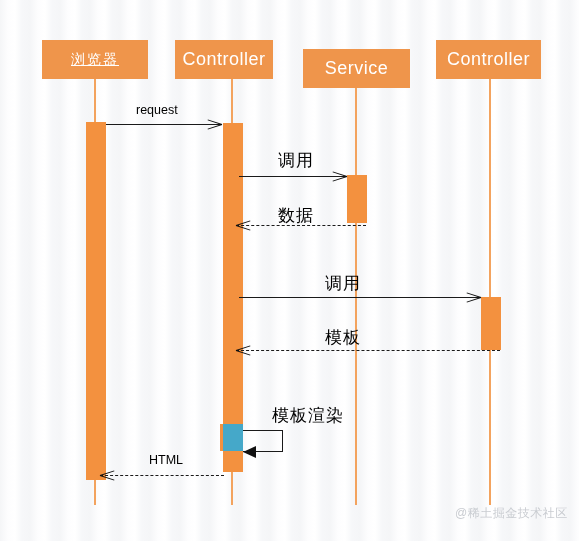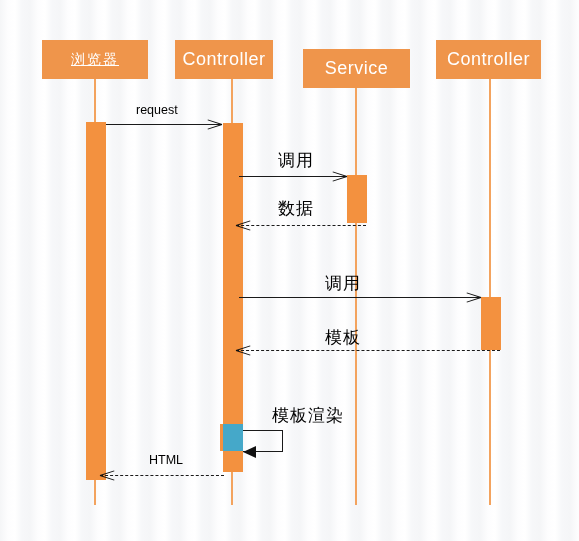--- a/index.html
+++ b/index.html
@@ -152,7 +152,7 @@
         <i></i>
         <i></i>
       </div>
-      <div class="msg-label cjk" style="left: 278px; top: 197px;">数据</div>
+      <div class="msg-label cjk" style="left: 278px; top: 204px;">数据</div>
       <div class="msg-line" style="left: 239px; top: 297px; width: 242px;"></div>
       <div class="arrowhead right" style="left: 466px; top: 290px;">
         <i></i>

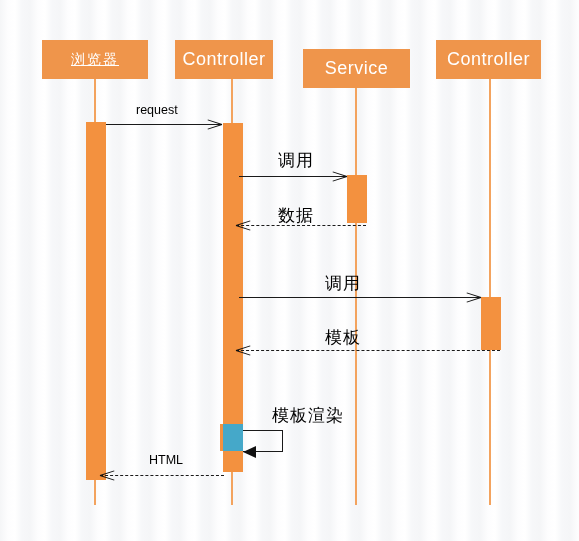--- a/index.html
+++ b/index.html
@@ -190,6 +190,7 @@
       </div>
     </div>
 
+  <div class="watermark" style="left:455px; top:505px;">@稀土掘金技术社区</div>
 </div>
 
 </body></html>

